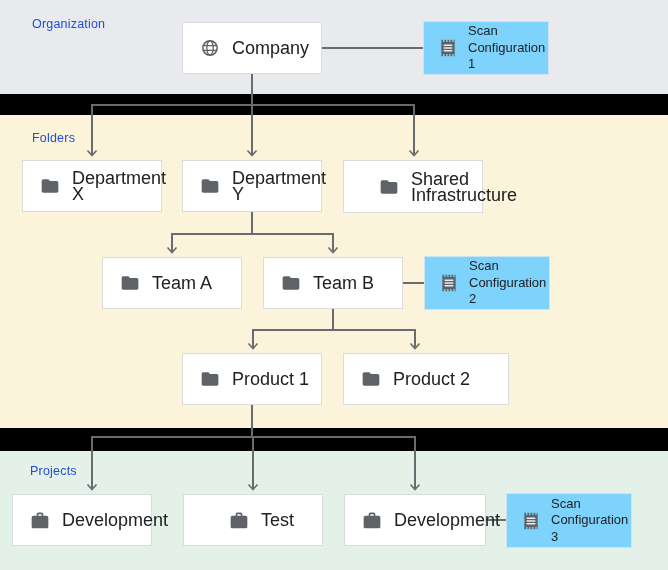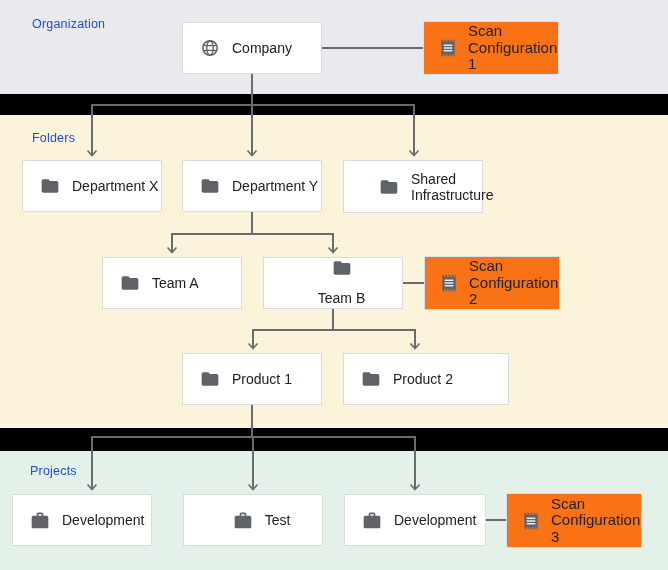--- a/index.html
+++ b/index.html
@@ -32,9 +32,9 @@
   }
   .node .label { white-space:pre-line; }
   .node.scan {
-    width:136px; height:54px;
-    background:#f97316; border:1px solid #cfe3f2;
-    gap:10px; padding-left:14px; font-size:15px; line-height:16.5px;
+    width:126px; height:54px;
+    background:#7dd3fc; border:1px solid #cfe3f2;
+    gap:10px; padding-left:14px; font-size:13px; line-height:16.5px;
   }
   .icon { flex:0 0 auto; width:20px; height:20px; }
   .icon svg { width:20px; height:20px; display:block; }

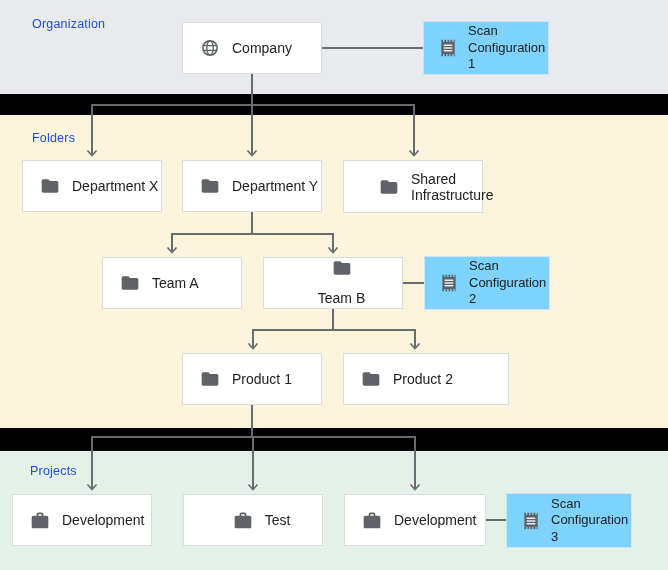--- a/index.html
+++ b/index.html
@@ -28,7 +28,7 @@
     width:140px; height:52px;
     background:#fff; border:1px solid #d9dbde;
     display:flex; align-items:center; gap:12px; padding-left:17px;
-    font-size:14px; color:#202124; line-height:16px;
+    font-size:18px; color:#202124; line-height:16px;
   }
   .node .label { white-space:pre-line; }
   .node.scan {

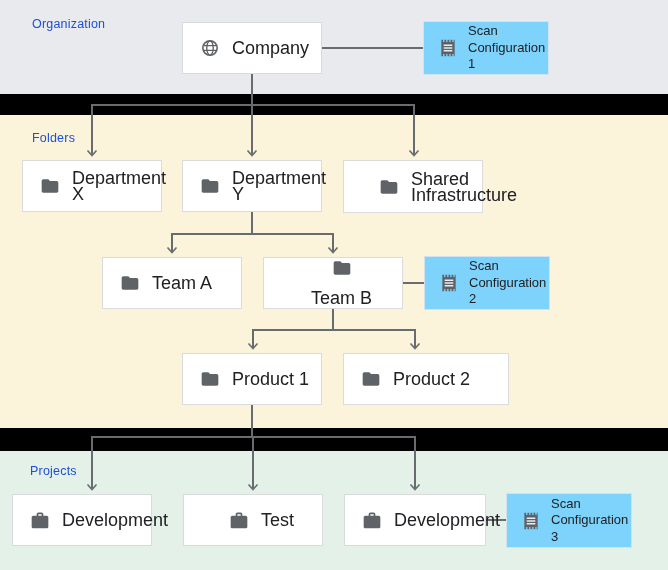--- a/index.html
+++ b/index.html
@@ -45,7 +45,7 @@
   #n-dept-y       { left:182px; top:160px; }
   #n-shared-infra { left:343px; top:160px; height:53px;padding-left:35px; }
   #n-team-a       { left:102px; top:257px; }
-  #n-team-b       { left:263px; top:257px;flex-direction:column; }
+  #n-team-b       { left:263px; top:257px; }
   #n-scan2        { left:424px; top:256px; }
   #n-product-1    { left:182px; top:353px; }
   #n-product-2    { left:343px; top:353px; width:166px; }

